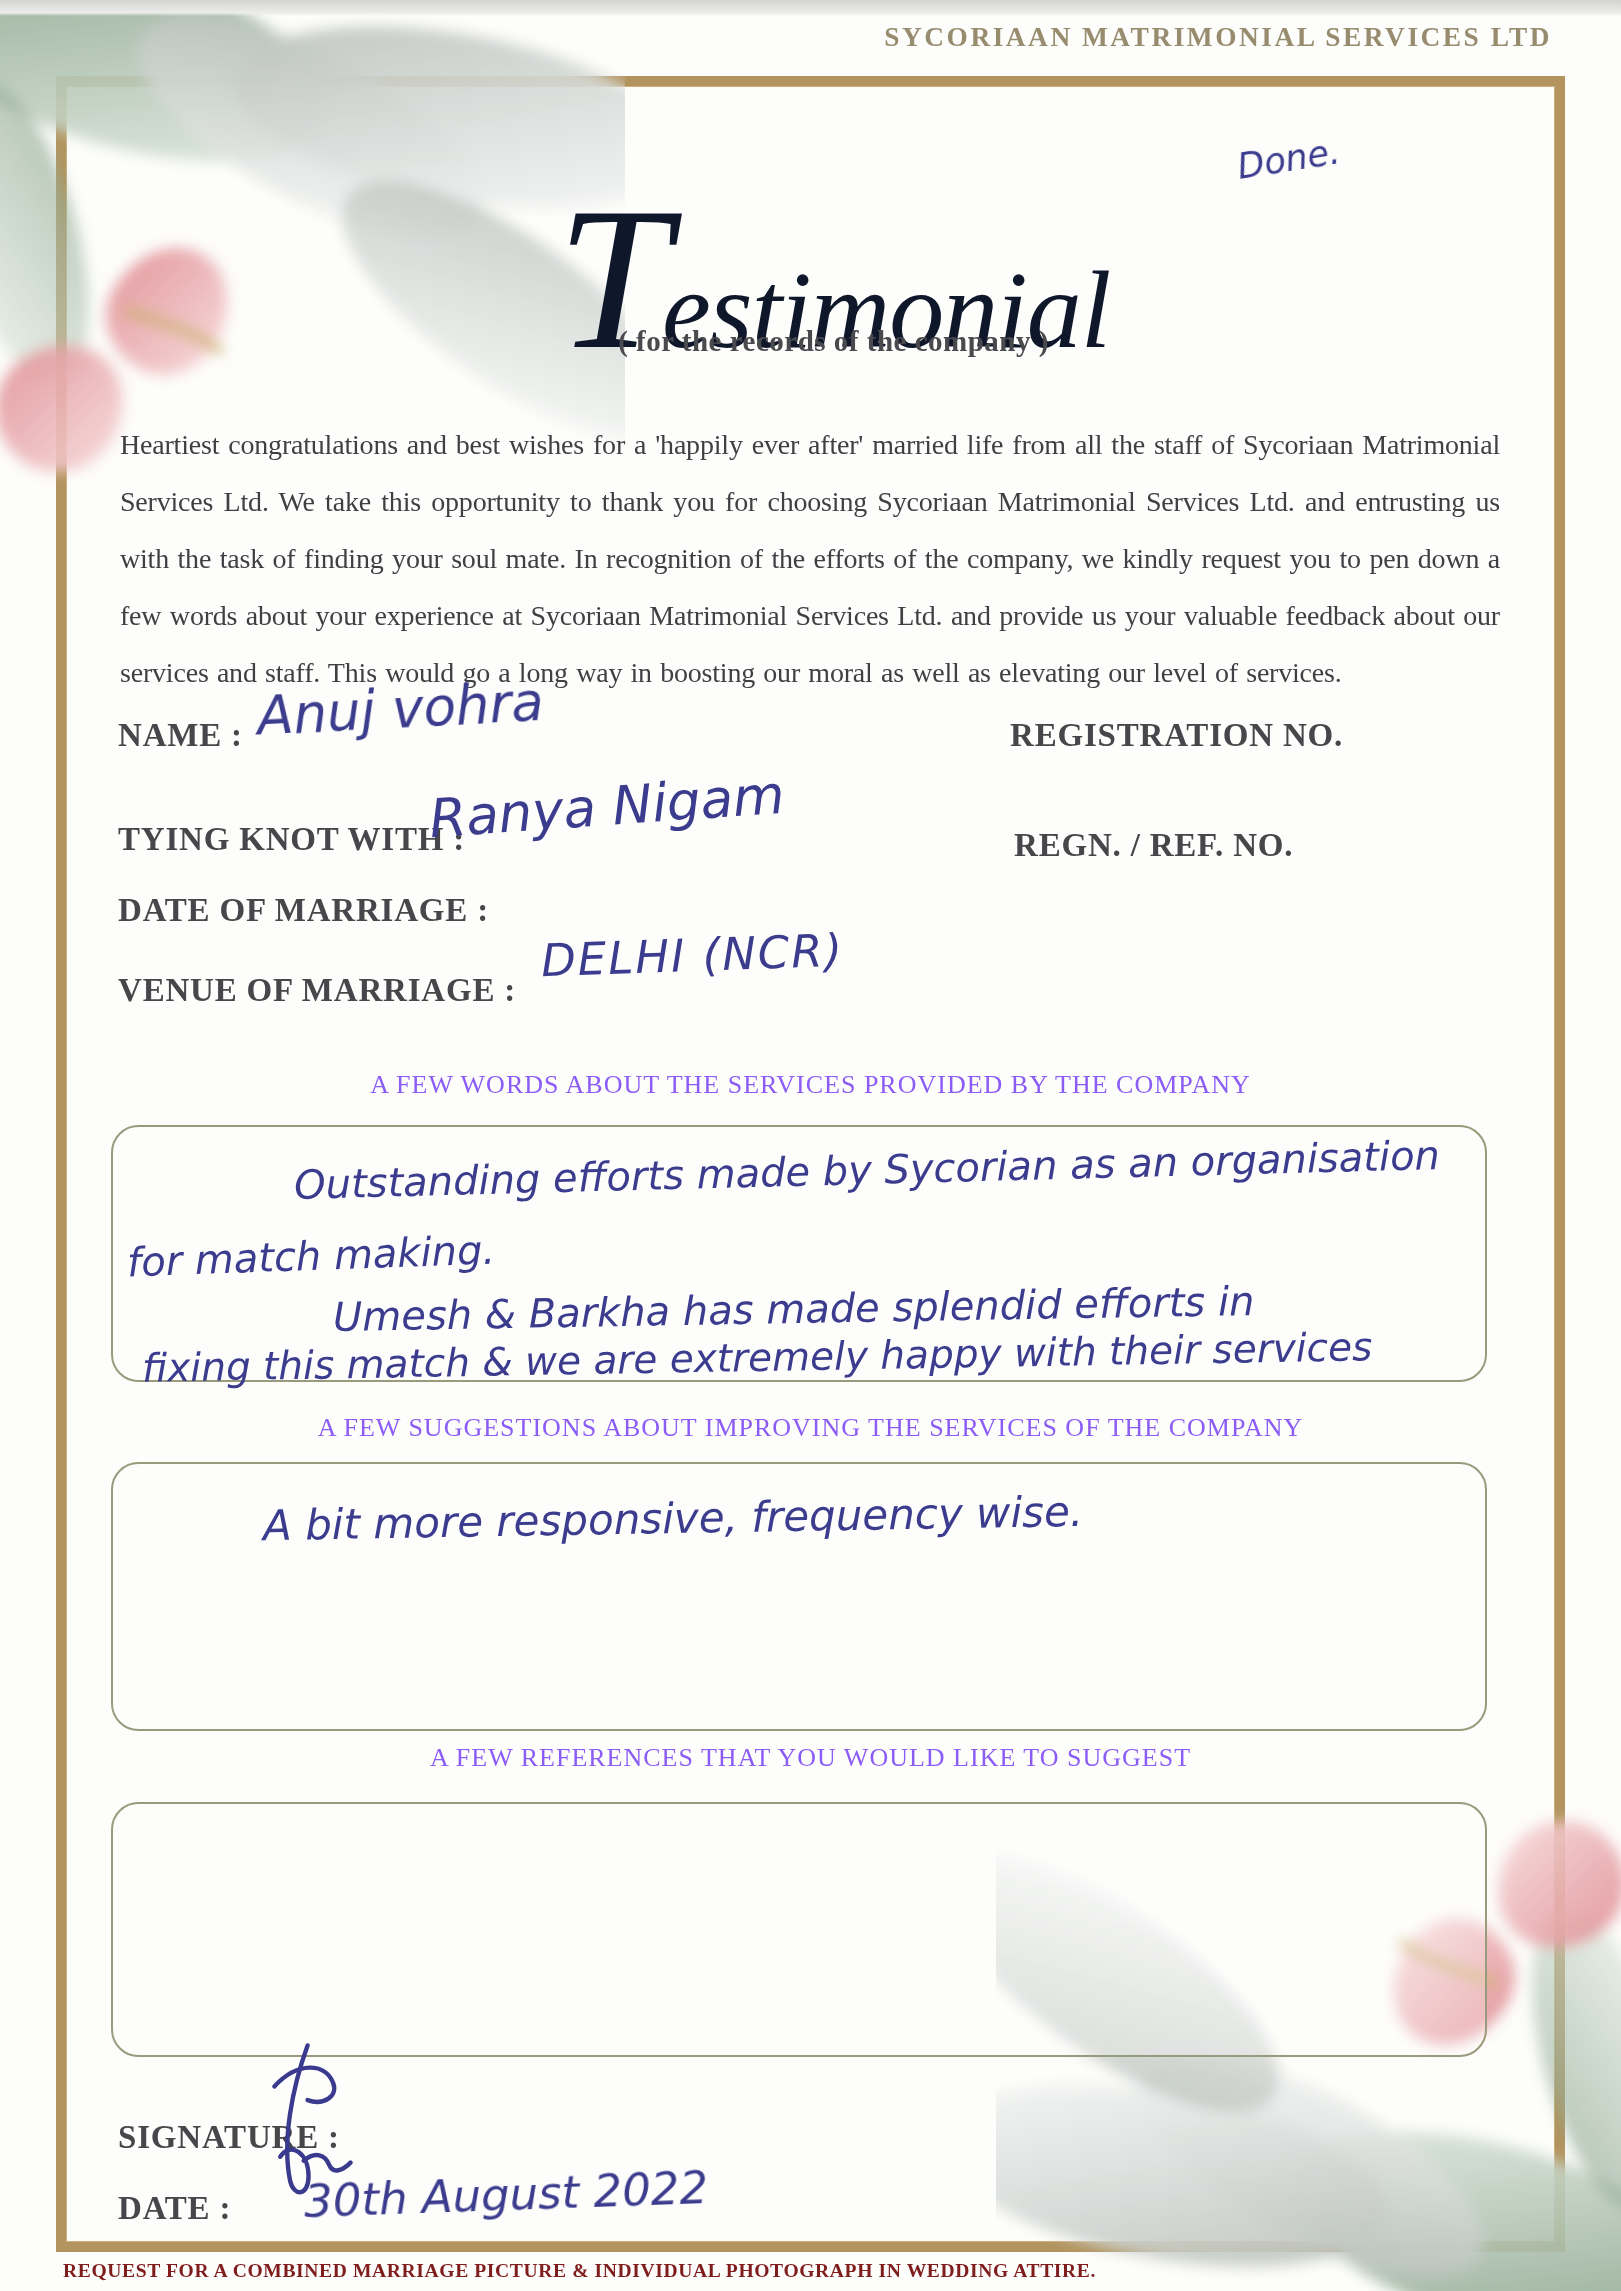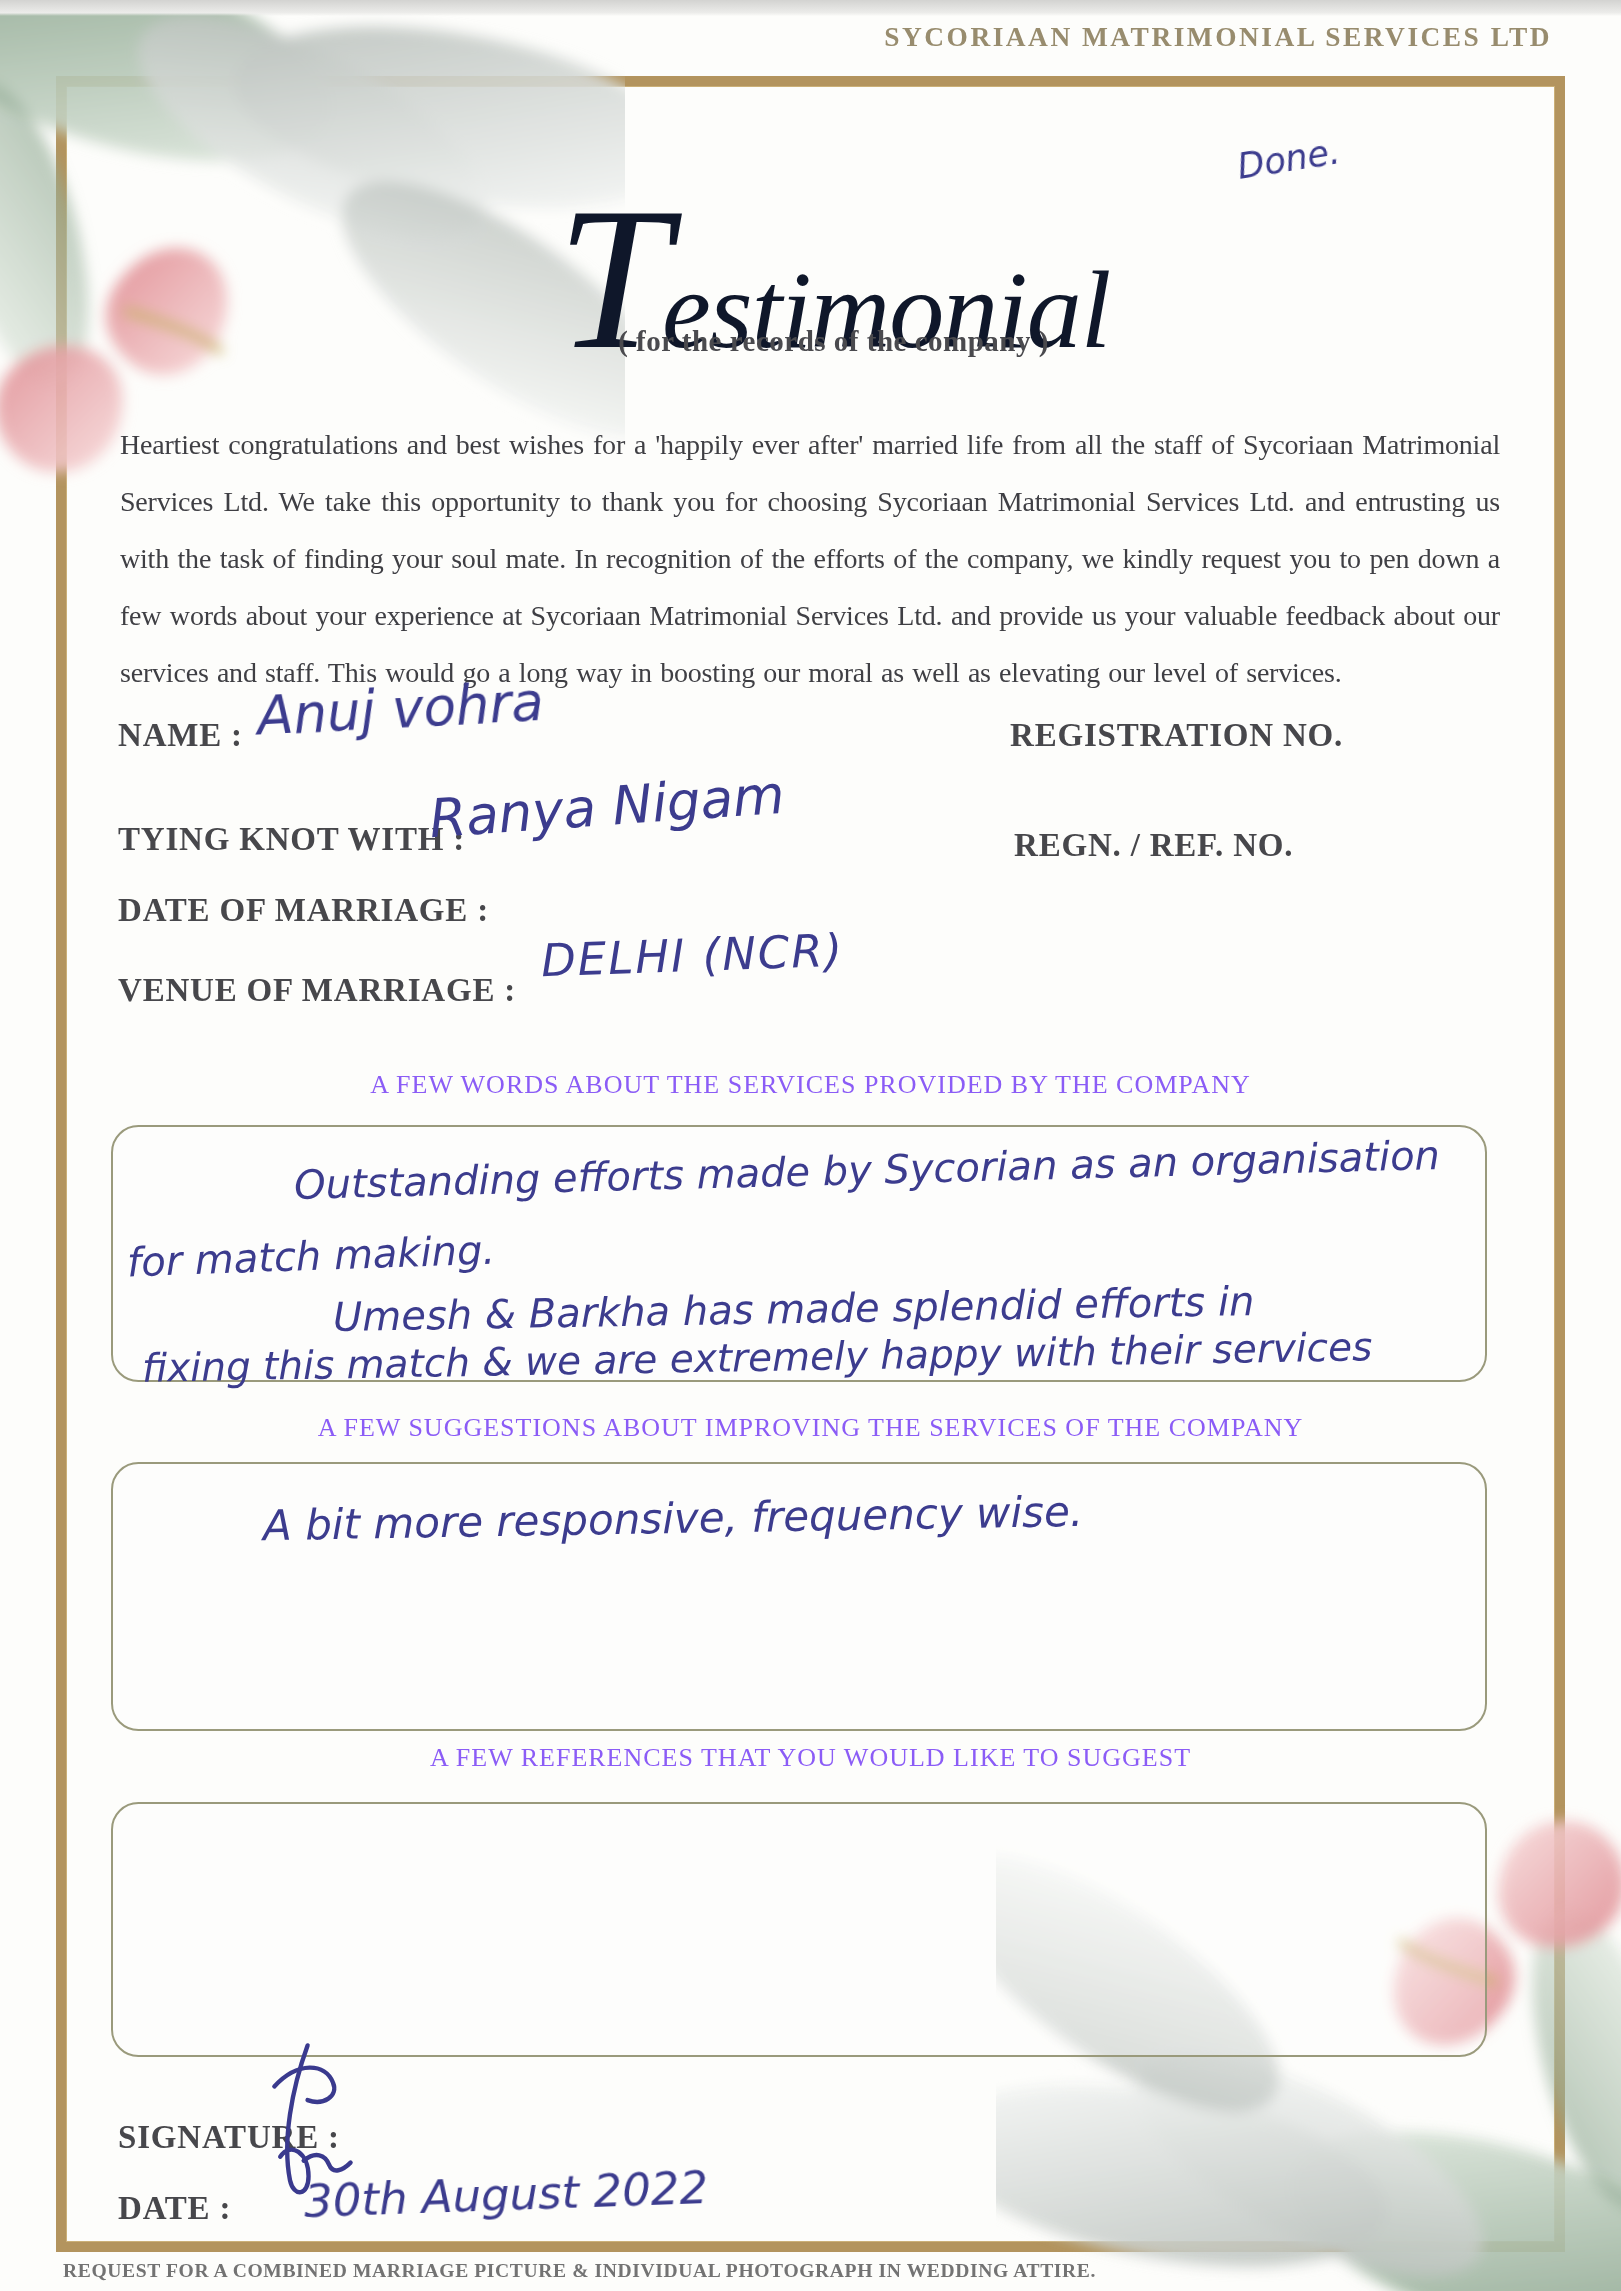--- a/index.html
+++ b/index.html
@@ -52,7 +52,7 @@
   }
   .footer-note{
     position:absolute;left:63px;top:2260px;z-index:3;
-    font-size:19.6px;font-weight:bold;letter-spacing:0.6px;color:#737373;
+    font-size:19.6px;font-weight:bold;letter-spacing:0.6px;color:#7f1d1d;
   }
   .sig-svg{position:absolute;left:247px;top:2041px;z-index:3;}
 </style>

